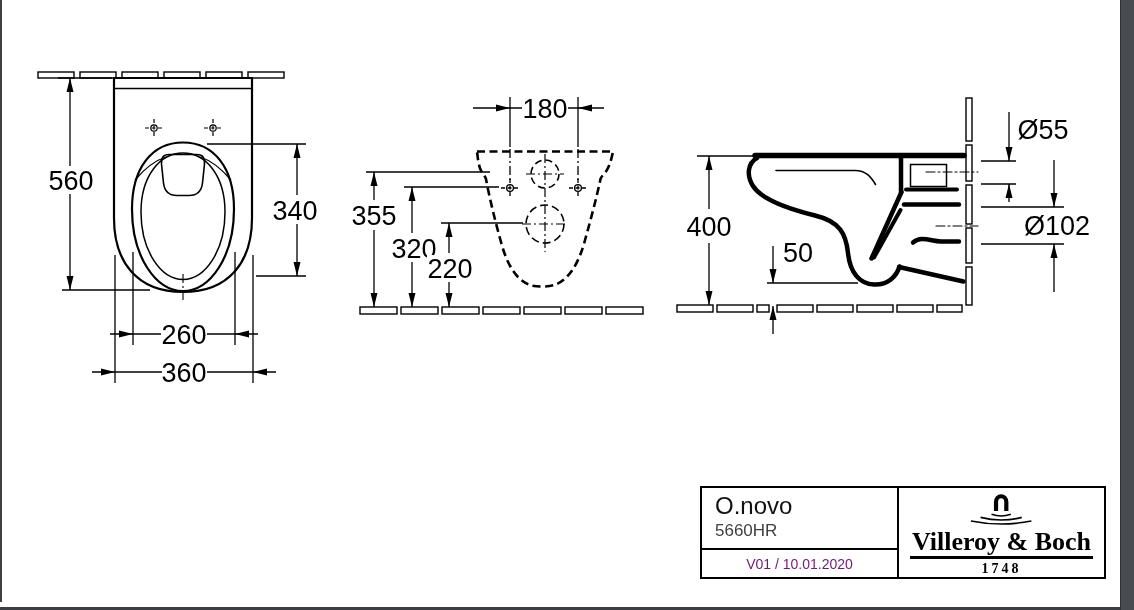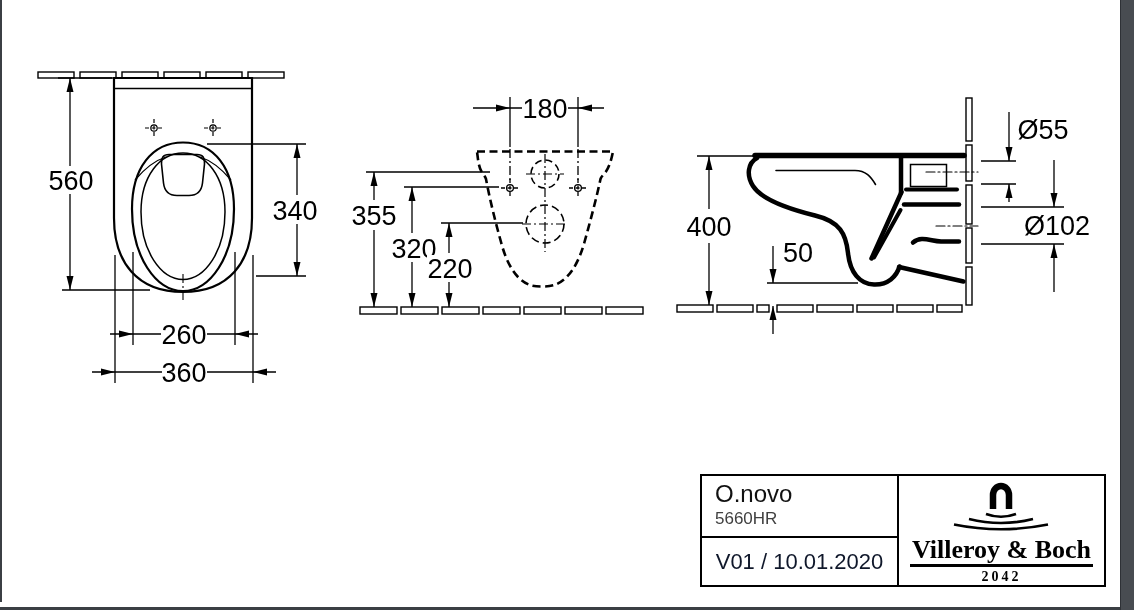--- a/index.html
+++ b/index.html
@@ -12,7 +12,7 @@
   svg text{font-family:"Liberation Sans",sans-serif;fill:#000;}
   .dimtxt{font-size:27px;}
   
-  .tblock{position:absolute;left:700px;top:474px;width:406px;height:113px;border:2px solid #000;box-sizing:border-box;display:flex;}
+  .tblock{position:absolute;left:700px;top:486px;width:406px;height:93px;border:2px solid #000;box-sizing:border-box;display:flex;}
   .tb-left{width:197px;border-right:2px solid #000;box-sizing:border-box;display:flex;flex-direction:column;}
   .tb-cell-top{height:62px;border-bottom:2px solid #000;box-sizing:border-box;padding:5px 0 0 13px;}
   .tb-cell-bottom{flex:1;display:flex;align-items:center;justify-content:center;}

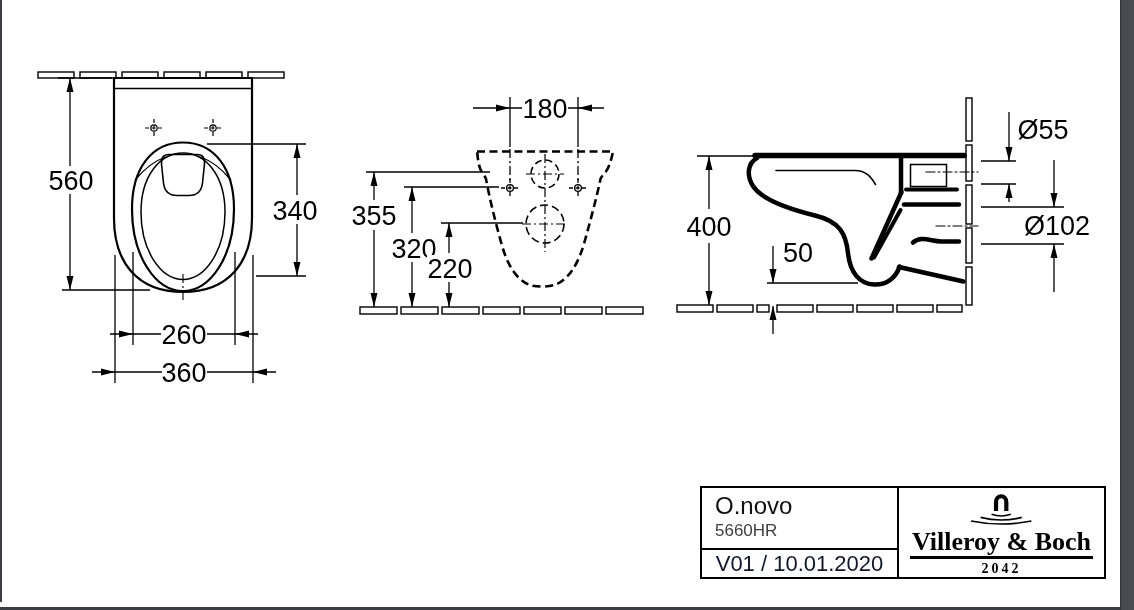--- a/index.html
+++ b/index.html
@@ -19,7 +19,7 @@
   .tb-right{flex:1;display:flex;flex-direction:column;align-items:center;padding-top:5px;}
   .prod-name{font-size:24px;color:#111;line-height:1.1;}
   .prod-code{font-size:17px;color:#404040;margin-top:2px;}
-  .version{font-size:22px;color:#0f172a;}
+  .version{font-size:14px;color:#701a75;}
   .brand{font-family:"Liberation Serif",serif;font-weight:bold;font-size:26px;color:#000;
          white-space:nowrap;border-bottom:3px solid #000;padding:0 2px 1px 2px;line-height:1;}
   .brand-year{font-family:"Liberation Serif",serif;font-weight:bold;font-size:14px;letter-spacing:3px;margin-top:2px;color:#000;}

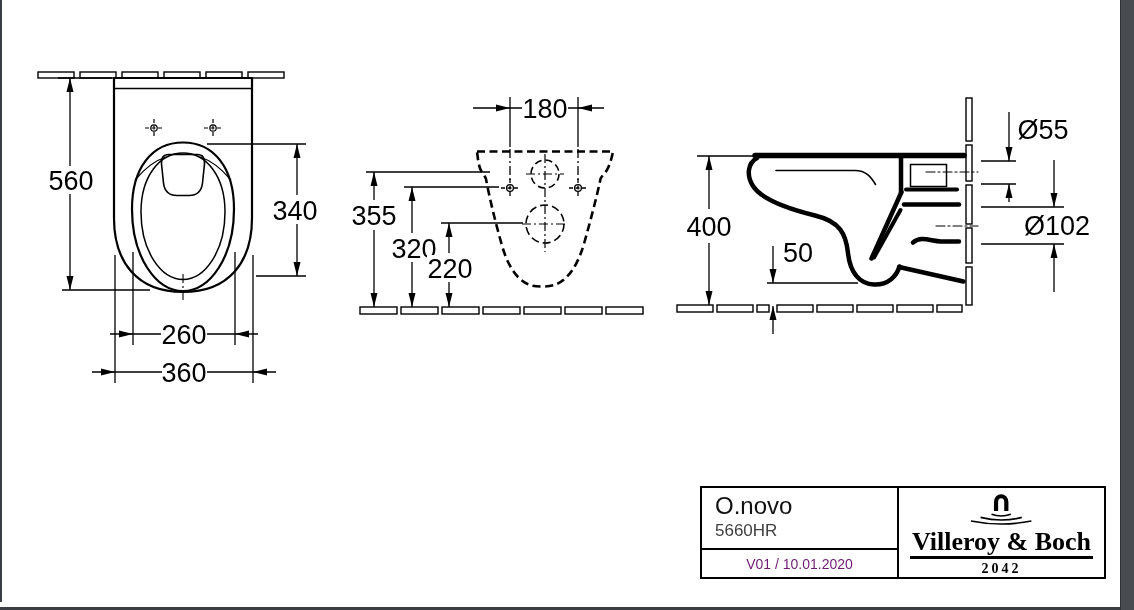--- a/index.html
+++ b/index.html
@@ -289,7 +289,7 @@
         </g>
       </svg>
       <div class="brand">Villeroy &amp; Boch</div>
-      <div class="brand-year">2042</div>
+      <div class="brand-year">1748</div>
     </div>
   </div>
 

